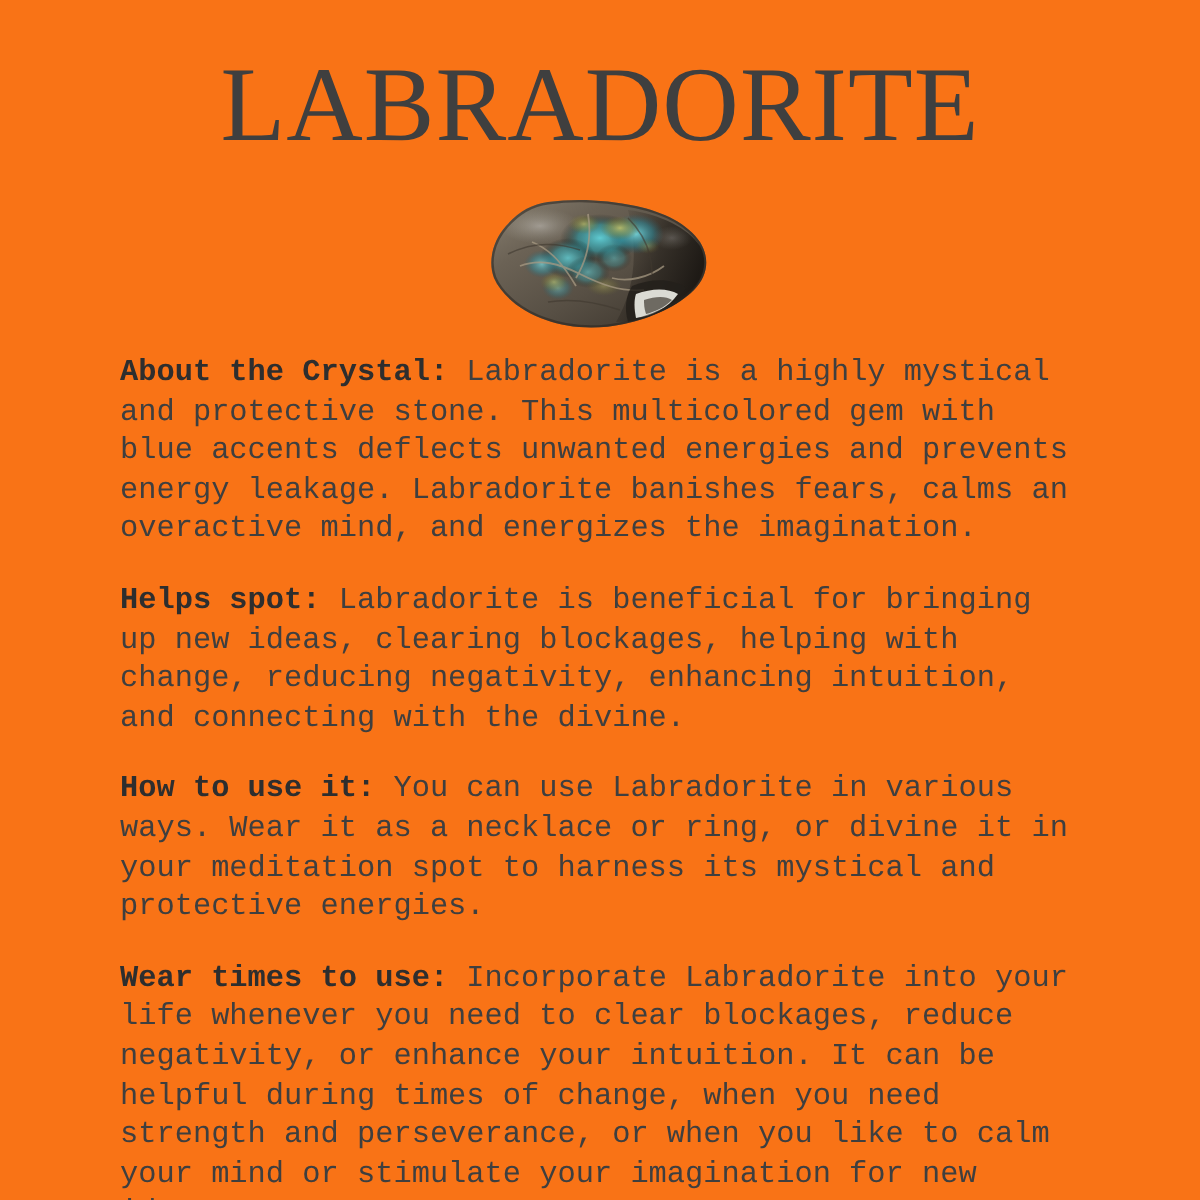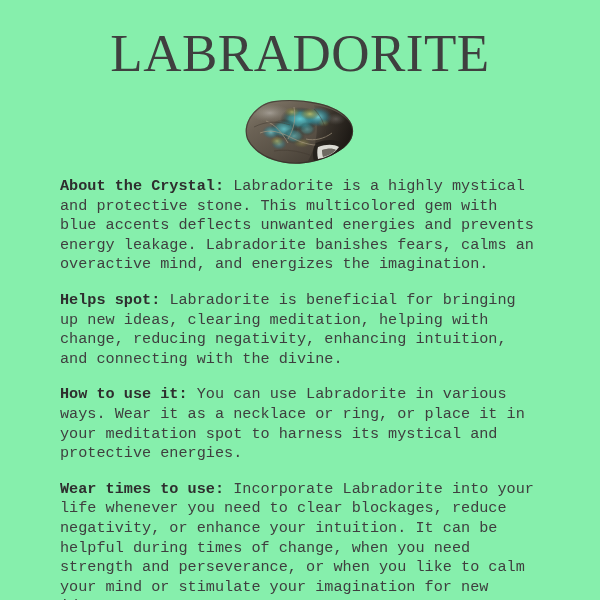--- a/index.html
+++ b/index.html
@@ -19,7 +19,7 @@
     position: relative;
     width: 600px;
     height: 600px;
-    background: #86efac;
+    background: #f97316;
     box-sizing: border-box;
   }
 

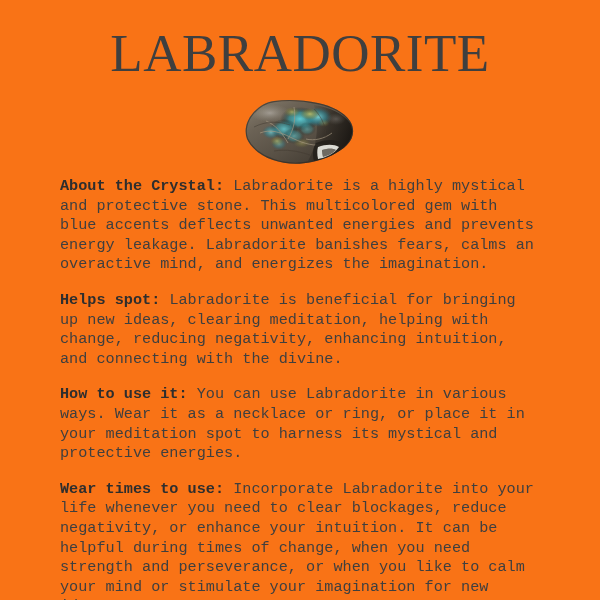--- a/index.html
+++ b/index.html
@@ -183,7 +183,7 @@
     </p>
 
     <p class="para">
-      <span class="lead">Helps spot:</span><span> Labradorite is beneficial for bringing up new ideas, clearing meditation, helping with change, reducing negativity, enhancing intuition, and connecting with the divine.</span>
+      <span class="lead">Helps spot:</span><span> Labradorite is beneficial for bringing up new ideas, clearing blockages, helping with change, reducing negativity, enhancing intuition, and connecting with the divine.</span>
     </p>
 
     <p class="para">

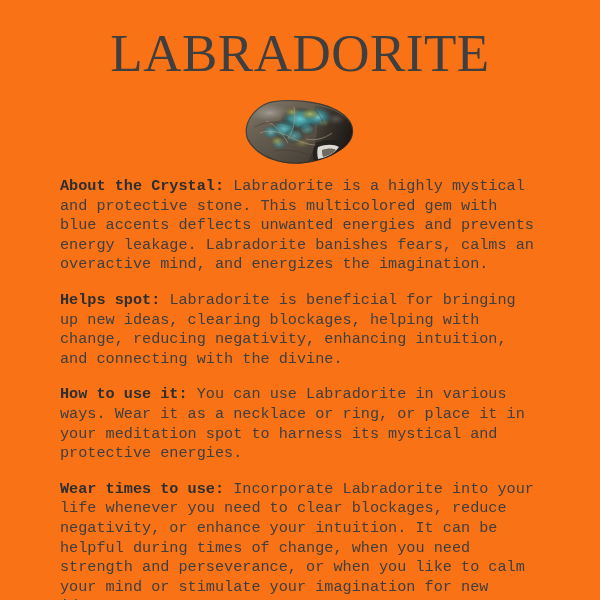--- a/index.html
+++ b/index.html
@@ -187,7 +187,7 @@
     </p>
 
     <p class="para">
-      <span class="lead">How to use it:</span><span> You can use Labradorite in various ways. Wear it as a necklace or ring, or place it in your meditation spot to harness its mystical and protective energies.</span>
+      <span class="lead">How to use it:</span><span> You can use Labradorite in various ways. Wear it as a necklace or ring, or divine it in your meditation spot to harness its mystical and protective energies.</span>
     </p>
 
     <p class="para">

